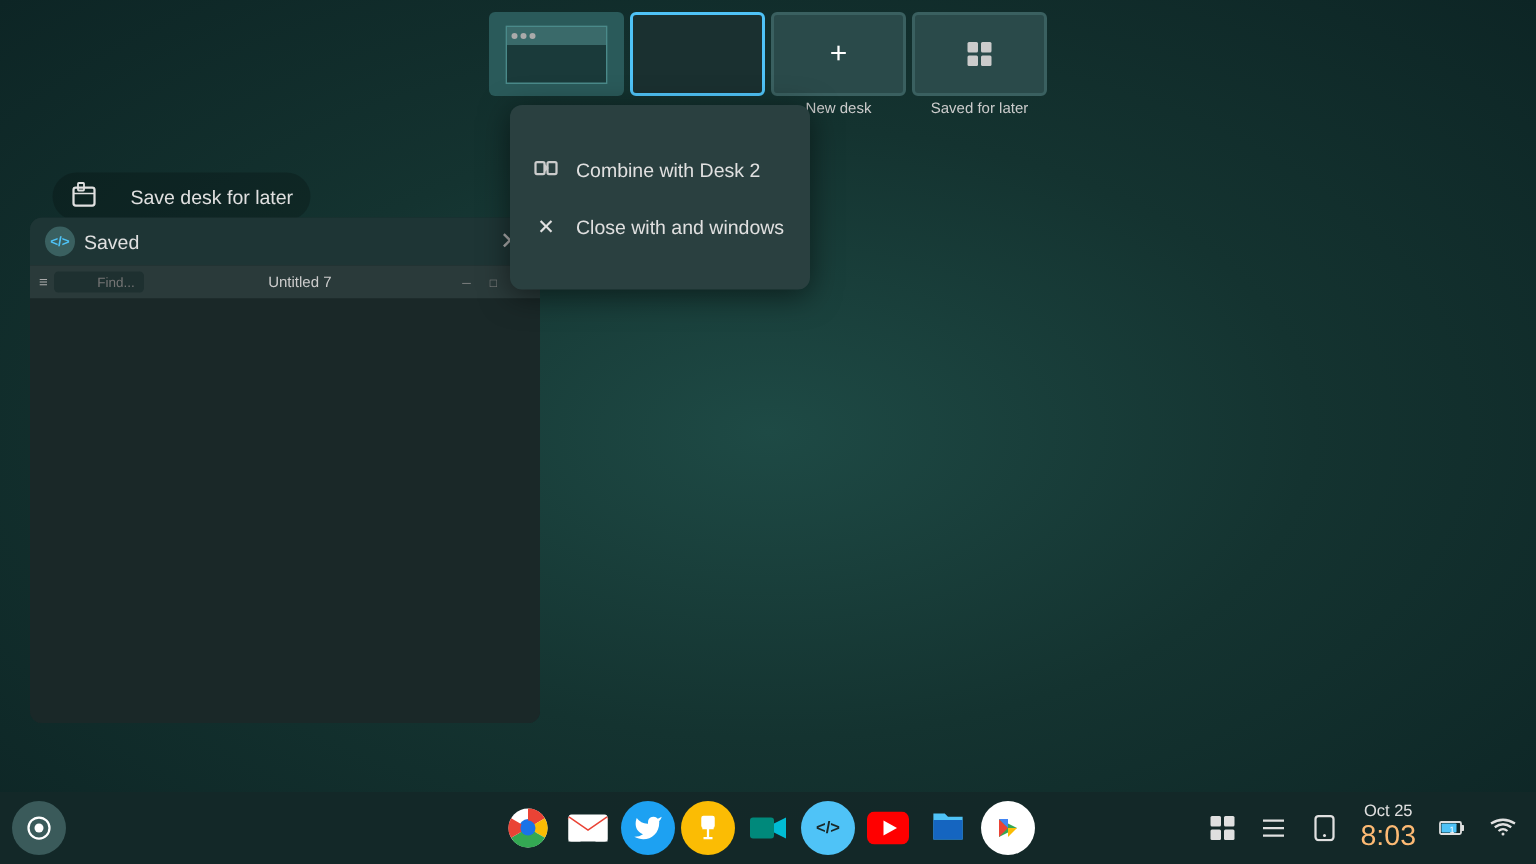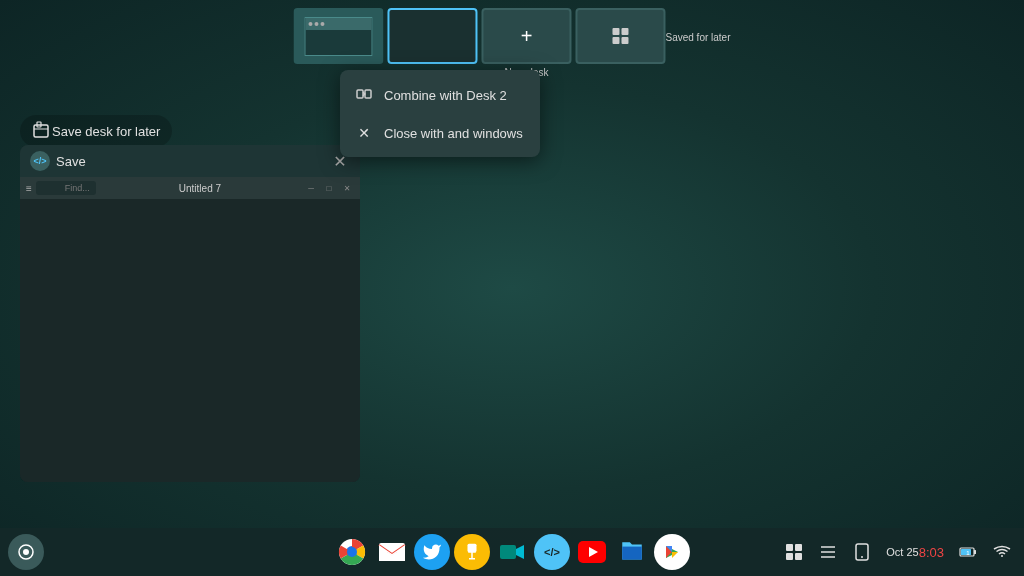--- a/index.html
+++ b/index.html
@@ -117,6 +117,7 @@
 
     .desk-saved {
       display: flex;
+      flex-direction: column;
       align-items: center;
     }
 

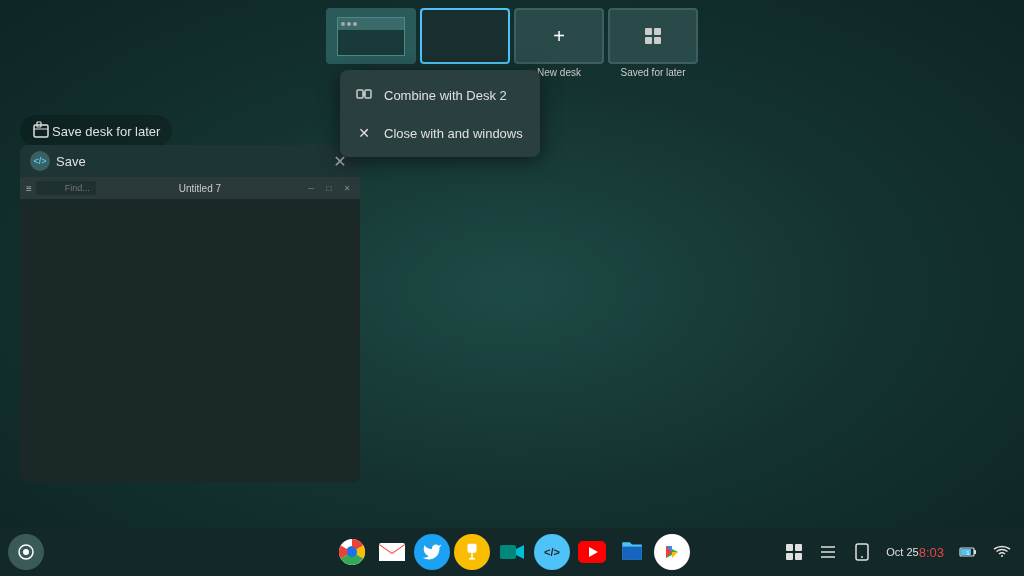--- a/index.html
+++ b/index.html
@@ -142,7 +142,7 @@
       left: 340px;
       background: #2a4040;
       border-radius: 8px;
-      padding: 6px 0;
+      padding: 24px 0;
       min-width: 200px;
       box-shadow: 0 4px 20px rgba(0,0,0,0.5);
       z-index: 100;

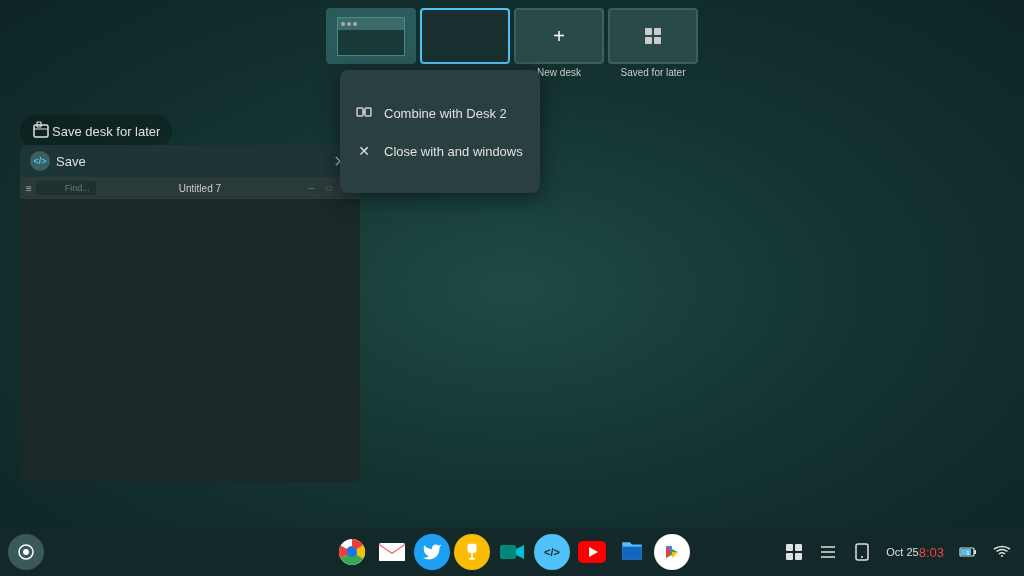--- a/index.html
+++ b/index.html
@@ -168,10 +168,10 @@
     .save-desk-btn {
       position: absolute;
       top: 115px;
-      left: 20px;
-      display: flex;
-      align-items: center;
-      gap: 0;
+      left: 35px;
+      display: flex;
+      align-items: center;
+      gap: 20px;
       color: #e0e0e0;
       font-size: 13px;
       cursor: pointer;

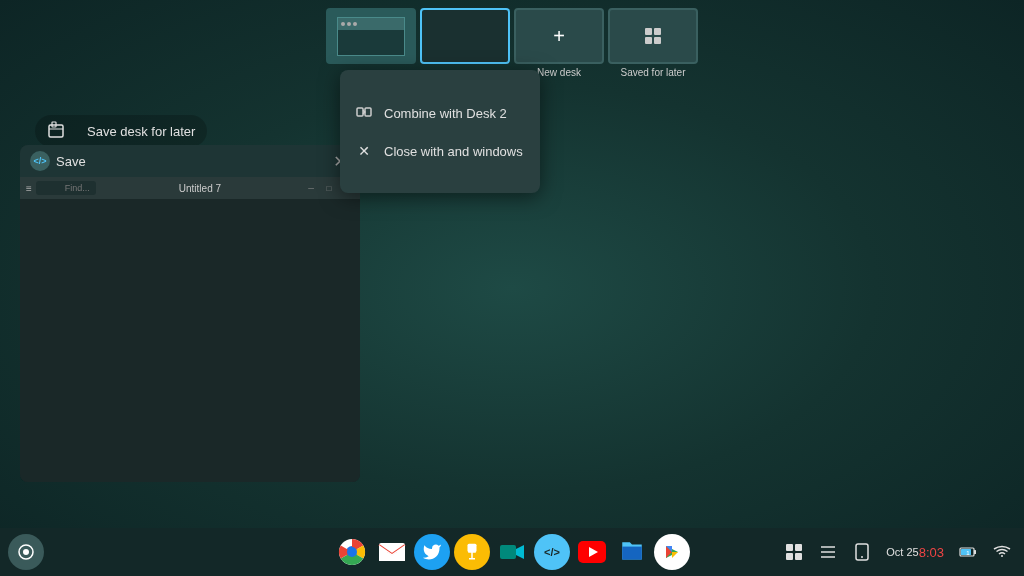--- a/index.html
+++ b/index.html
@@ -444,7 +444,7 @@
         <div class="window-card-app-icon">
           <span>&lt;/&gt;</span>
         </div>
-        <span>Save</span>
+        <span>Saved</span>
       </div>
       <div class="window-card-close">✕</div>
     </div>

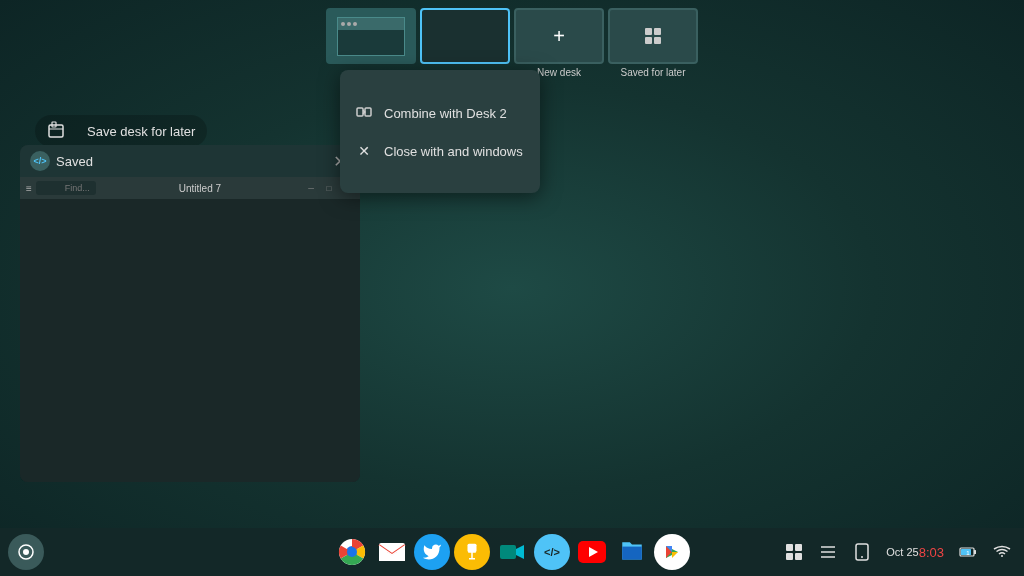--- a/index.html
+++ b/index.html
@@ -573,7 +573,7 @@
         </svg>
       </div>
 
-      <div style="display:flex;flex-direction:row;align-items:center;cursor:pointer;padding:0 4px;">
+      <div style="display:flex;flex-direction:column;align-items:center;cursor:pointer;padding:0 4px;">
         <span style="font-size:11px;color:#e0e0e0;">Oct 25</span>
         <span style="font-size:13px;color:#ef4444;font-weight:500;">8:03</span>
       </div>

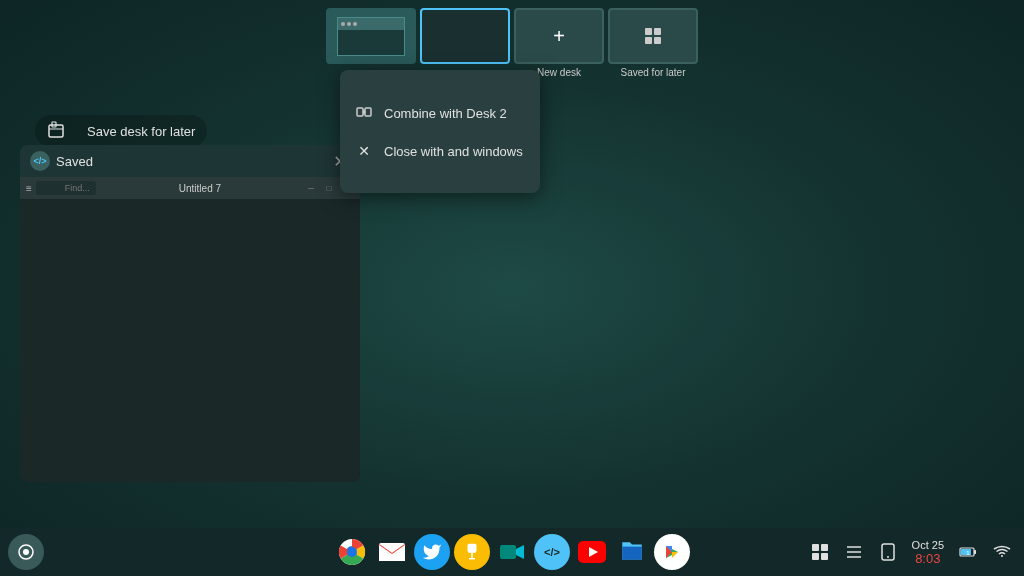--- a/index.html
+++ b/index.html
@@ -575,7 +575,7 @@
 
       <div style="display:flex;flex-direction:column;align-items:center;cursor:pointer;padding:0 4px;">
         <span style="font-size:11px;color:#e0e0e0;">Oct 25</span>
-        <span style="font-size:13px;color:#ef4444;font-weight:500;">8:03</span>
+        <span style="font-size:19px;color:#fdba74;font-weight:500;">8:03</span>
       </div>
 
       <div class="taskbar-right-icon">

